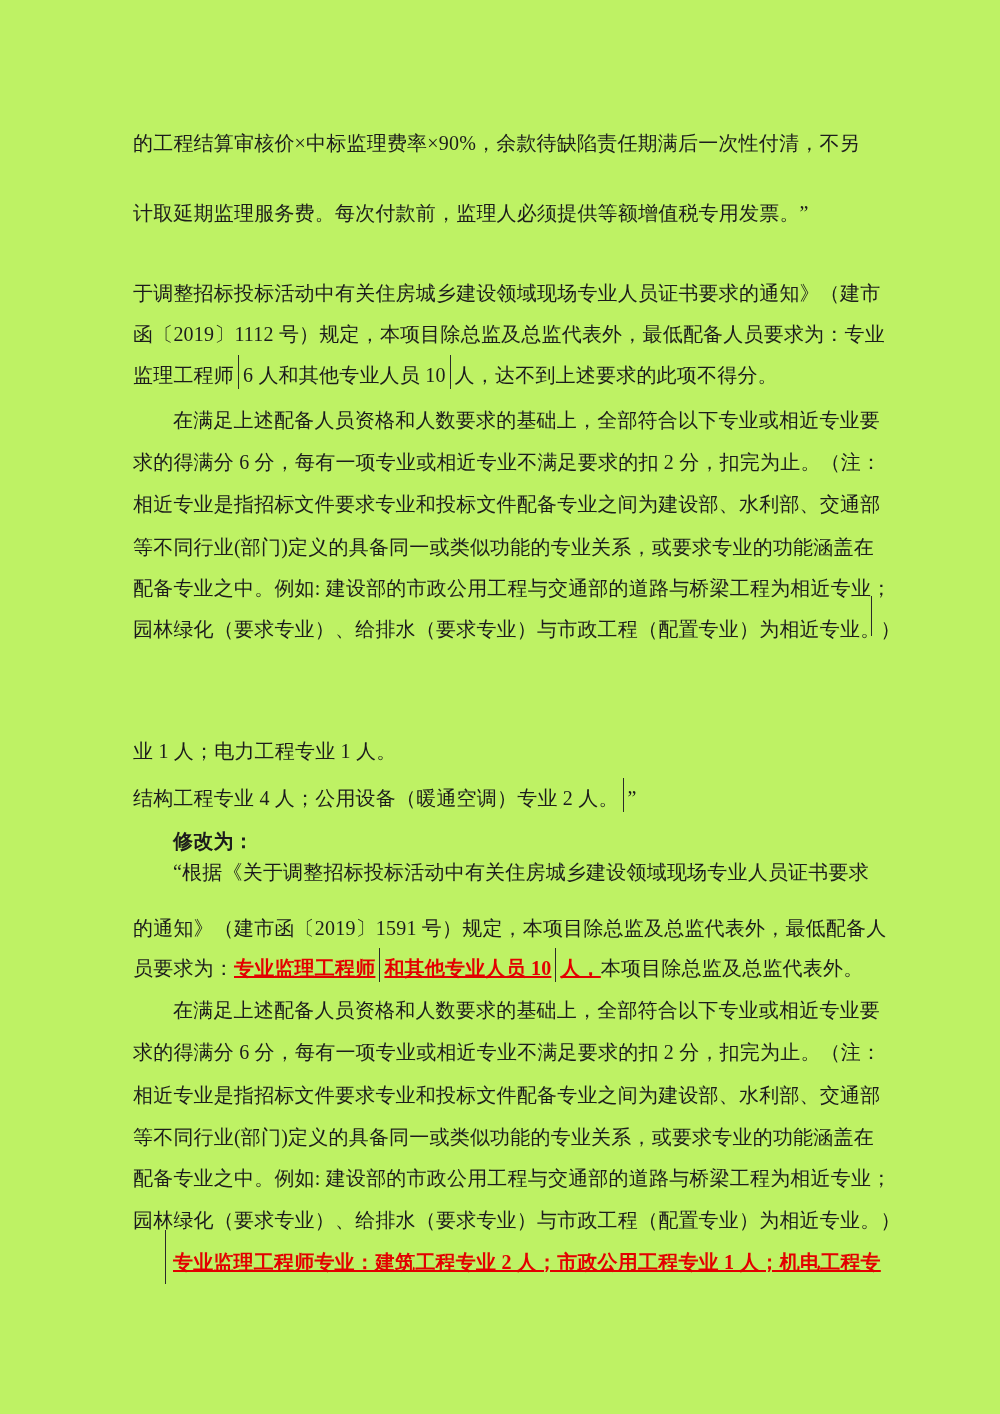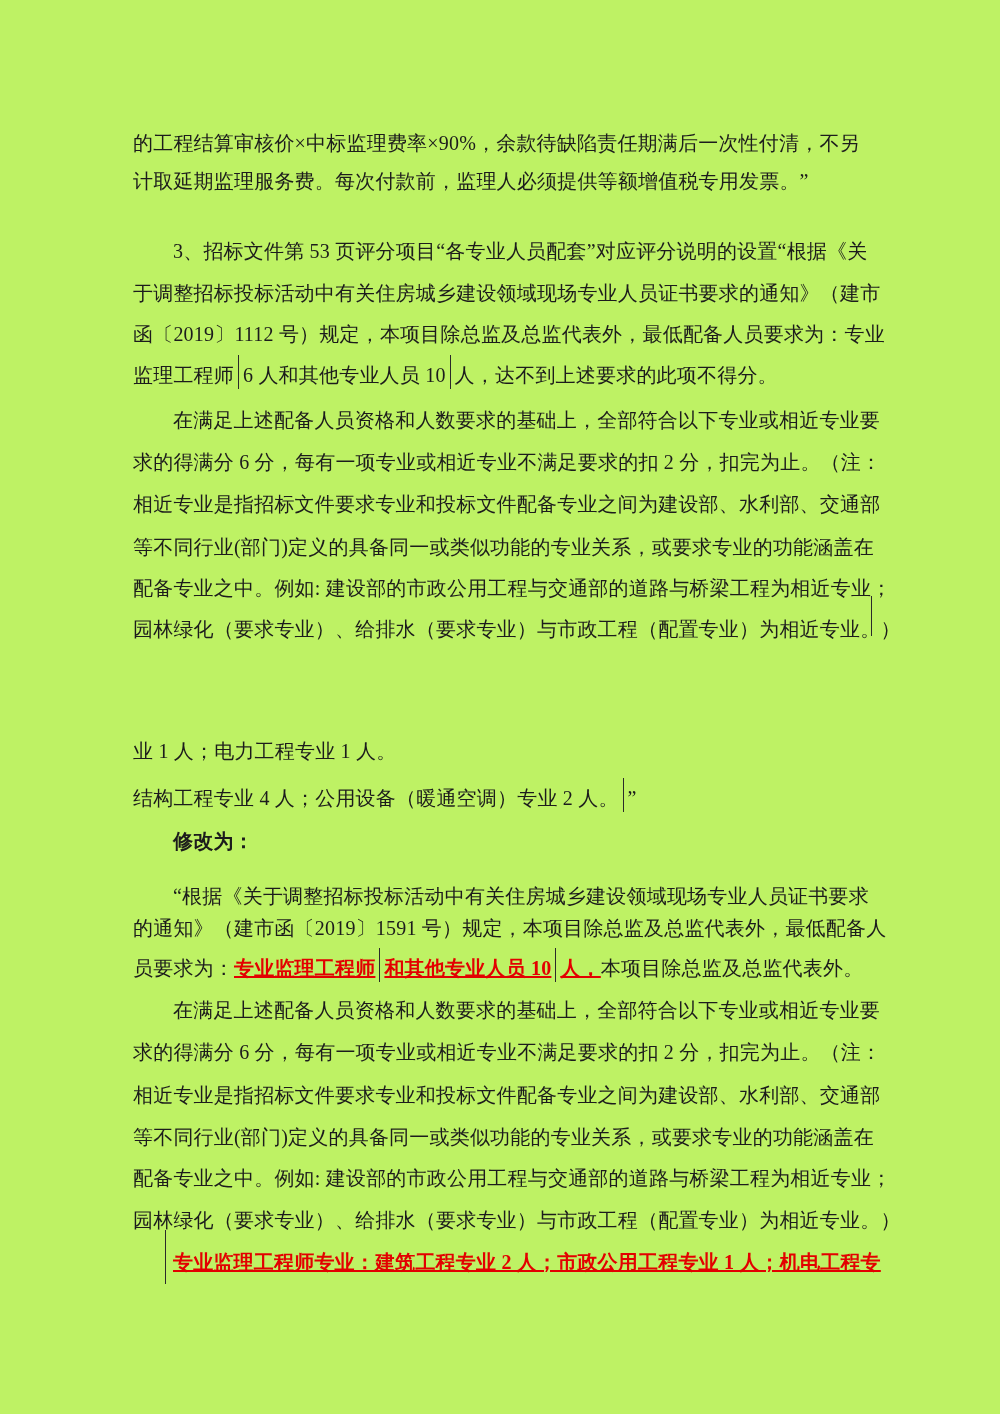--- a/index.html
+++ b/index.html
@@ -45,7 +45,7 @@
 <div class="page">
 
   <div class="line" style="top:122px">的工程结算审核价×中标监理费率×90%，余款待缺陷责任期满后一次性付清，不另</div>
-  <div class="line" style="top:160px">计取延期监理服务费。每次付款前，监理人必须提供等额增值税专用发票。”</div>
+  <div class="line" style="top:192px">计取延期监理服务费。每次付款前，监理人必须提供等额增值税专用发票。”</div>
 
   <div class="line indent" style="top:230px">3、招标文件第 53 页评分项目“各专业人员配套”对应评分说明的设置“根据《关</div>
   <div class="line" style="top:272px">于调整招标投标活动中有关住房城乡建设领域现场专业人员证书要求的通知》（建市</div>

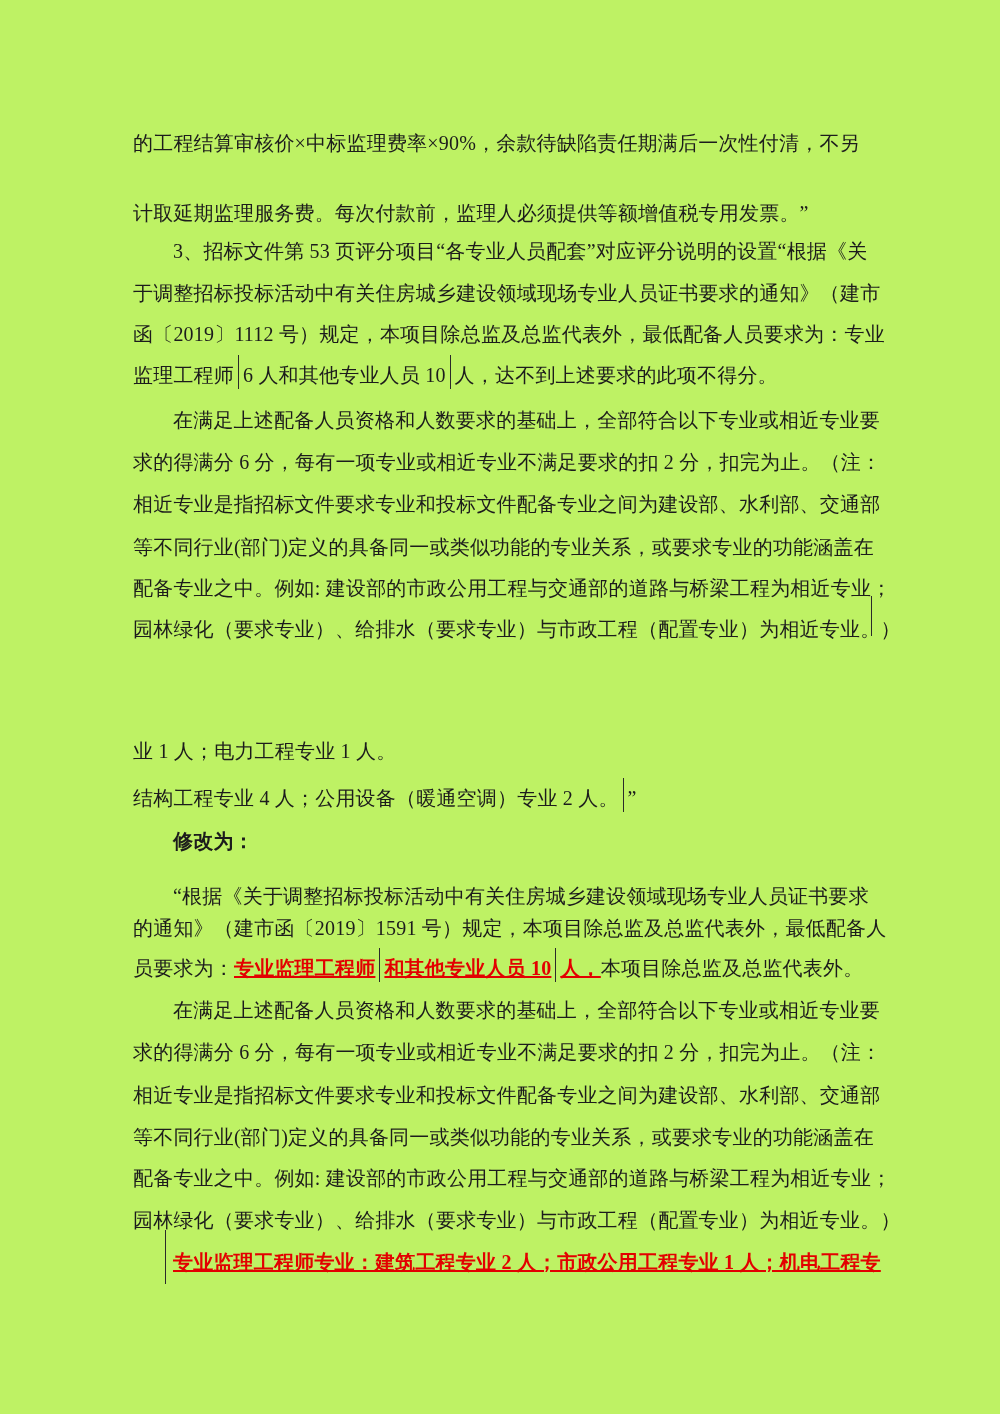--- a/index.html
+++ b/index.html
@@ -47,7 +47,6 @@
   <div class="line" style="top:122px">的工程结算审核价×中标监理费率×90%，余款待缺陷责任期满后一次性付清，不另</div>
   <div class="line" style="top:192px">计取延期监理服务费。每次付款前，监理人必须提供等额增值税专用发票。”</div>
 
-  <div class="line indent" style="top:230px">3、招标文件第 53 页评分项目“各专业人员配套”对应评分说明的设置“根据《关</div>
   <div class="line" style="top:272px">于调整招标投标活动中有关住房城乡建设领域现场专业人员证书要求的通知》（建市</div>
   <div class="line" style="top:313px">函〔2019〕1112 号）规定，本项目除总监及总监代表外，最低配备人员要求为：专业</div>
 

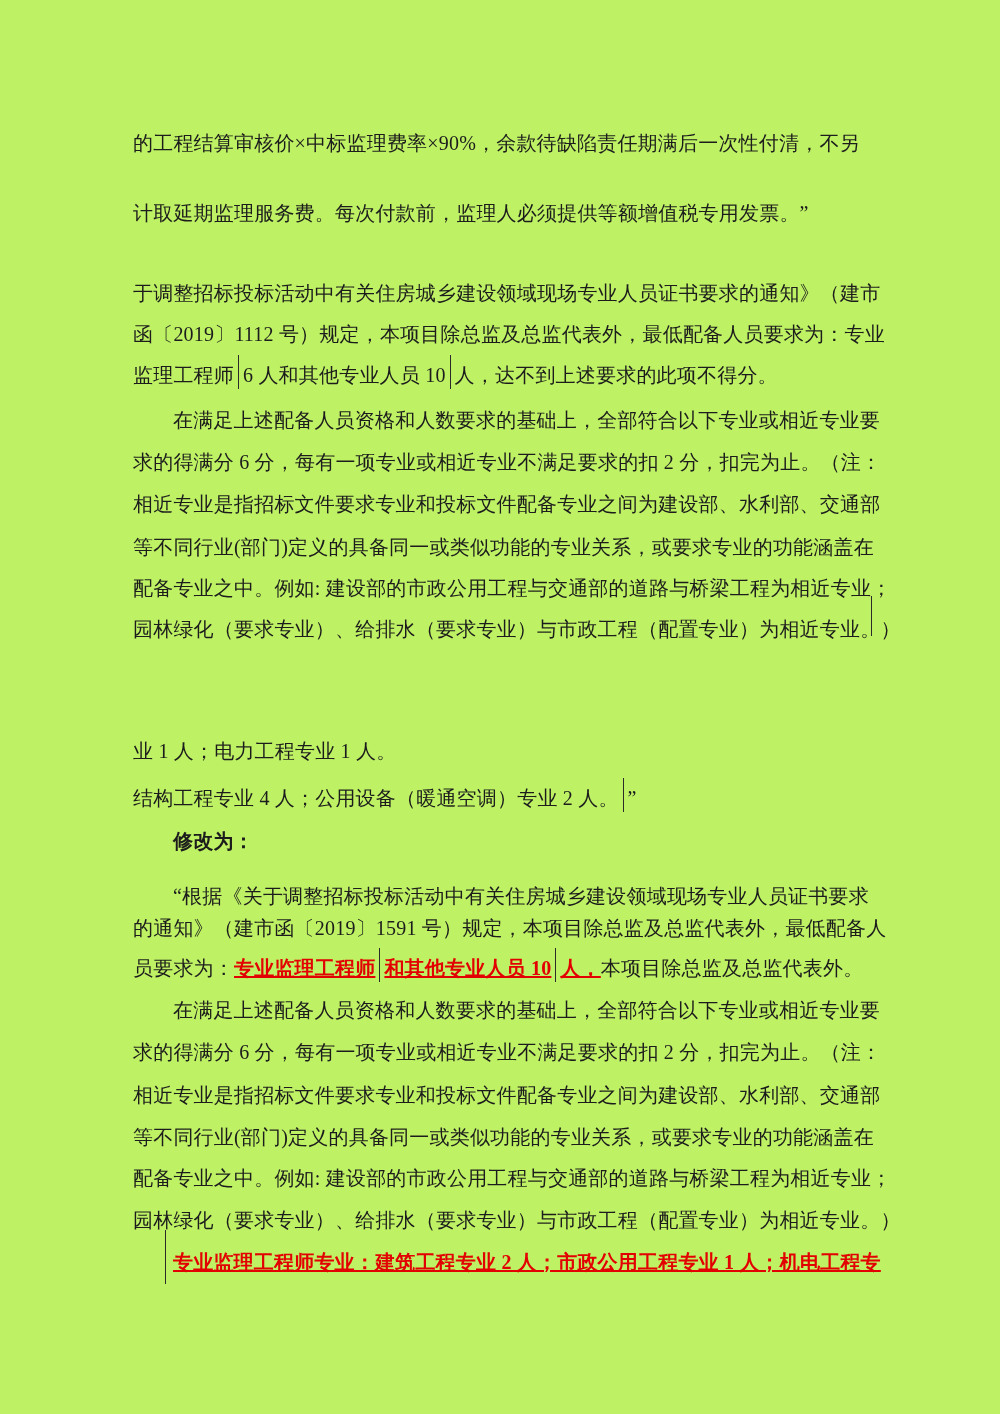--- a/index.html
+++ b/index.html
@@ -70,7 +70,7 @@
 
   <div class="line indent bold" style="top:822px">修改为：</div>
 
-  <div class="line indent" style="top:875px">“根据《关于调整招标投标活动中有关住房城乡建设领域现场专业人员证书要求</div>
+  <div class="line indent" style="top:851px">“根据《关于调整招标投标活动中有关住房城乡建设领域现场专业人员证书要求</div>
   <div class="line" style="top:907px">的通知》（建市函〔2019〕1591 号）规定，本项目除总监及总监代表外，最低配备人</div>
 
   <div class="line" style="top:947px">

